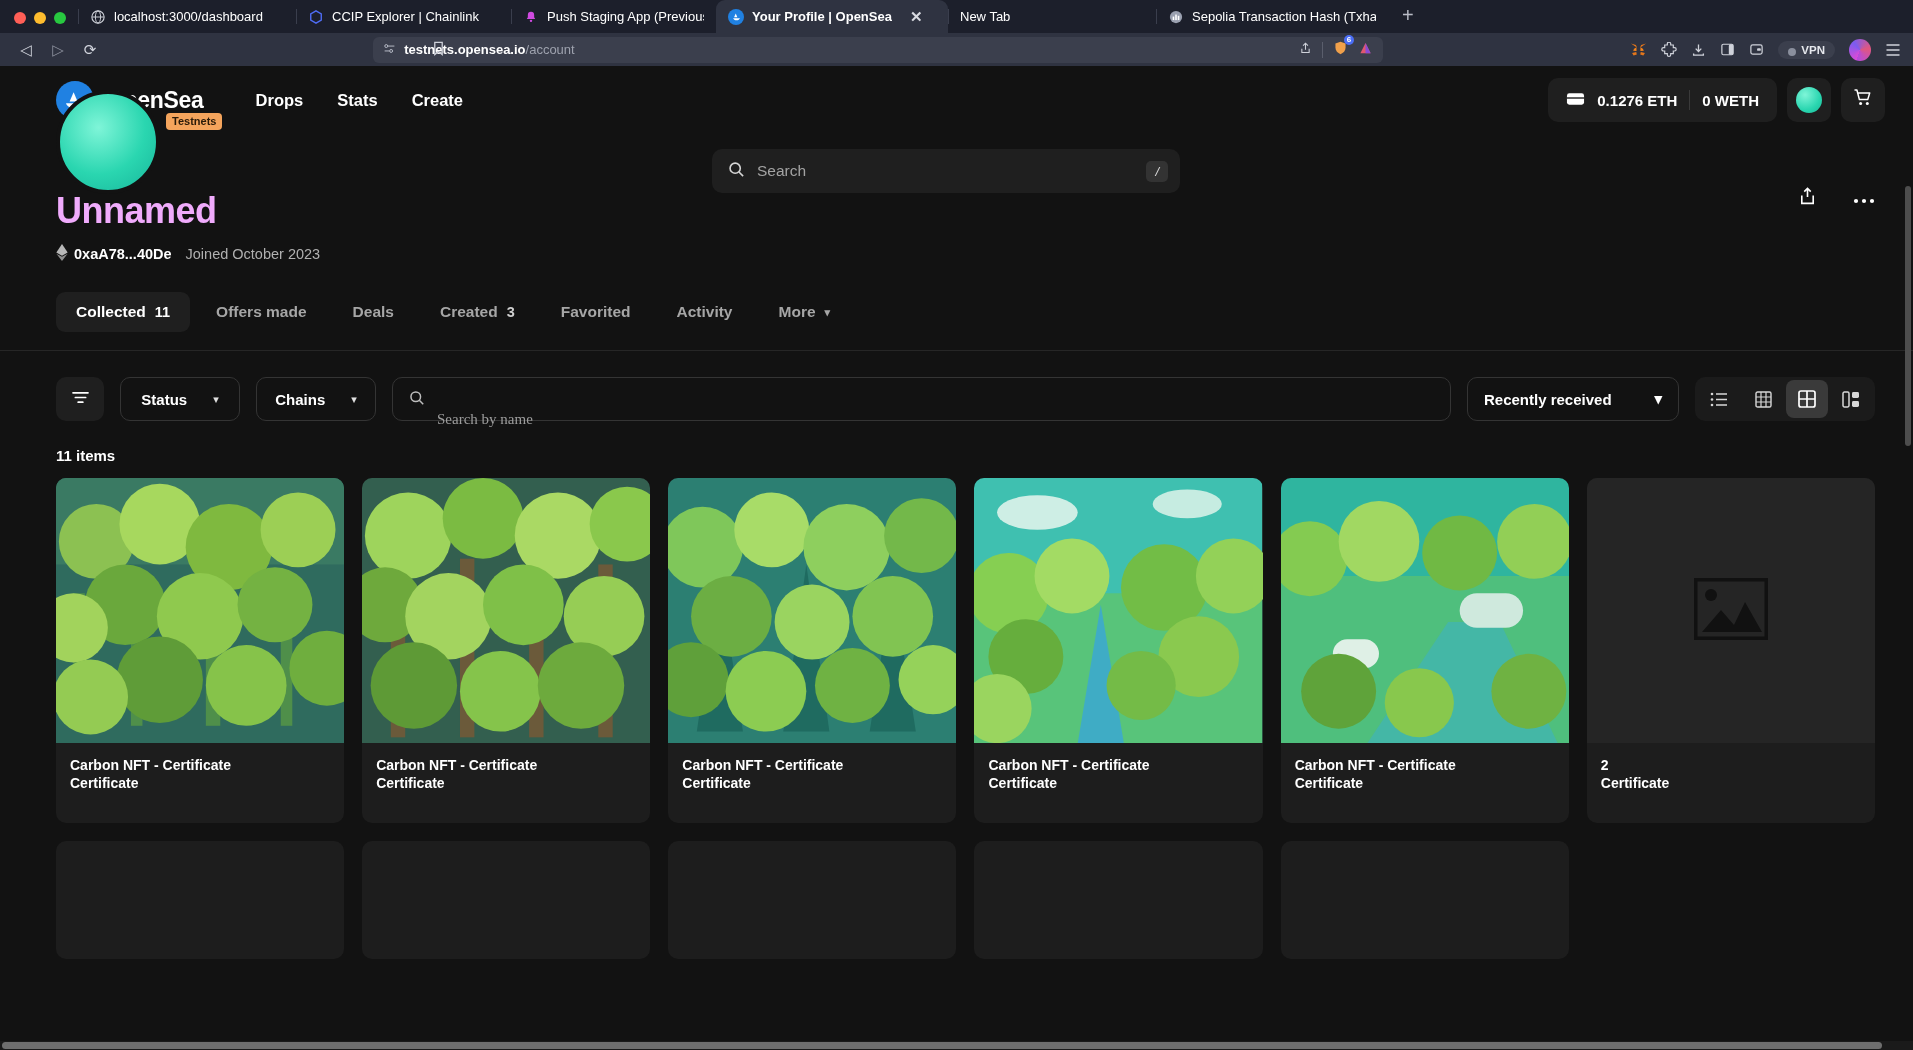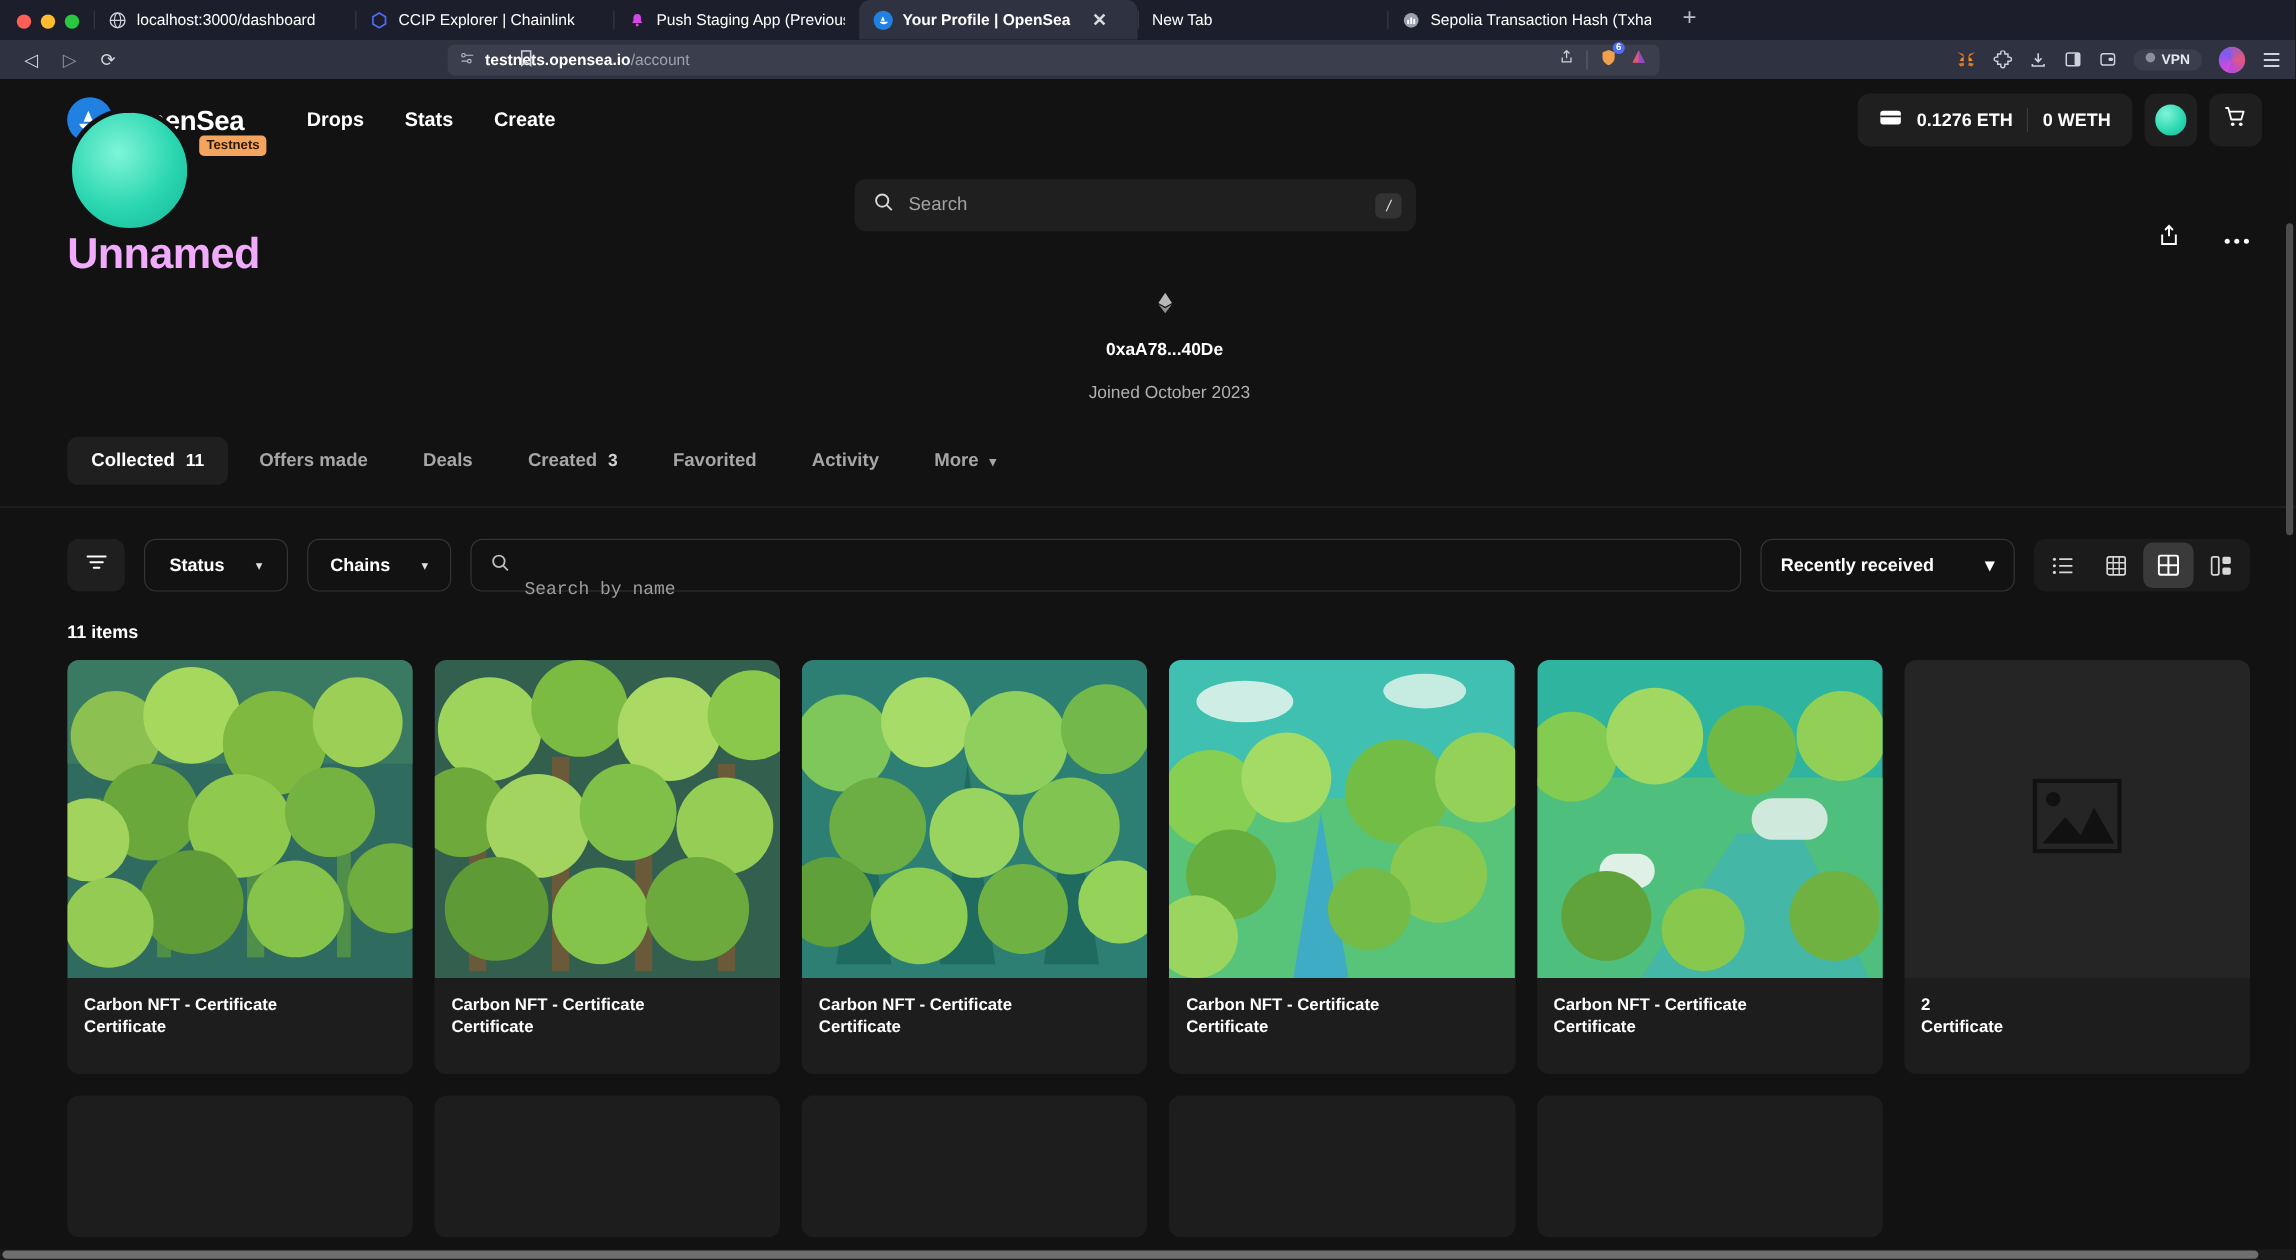--- a/index.html
+++ b/index.html
@@ -70,7 +70,7 @@
   .ext-icons { display:flex; align-items:center; gap:14px; color:#cfd2da; padding-left: 14px; }
   .ext { font-size:15px; display:flex; align-items:center; justify-content:center; }
   .vpn-pill {
-    display:flex; align-items:flex-start; gap:5px; background:#3b3f4d; border-radius:12px;
+    display:flex; align-items:flex-end; gap:5px; background:#3b3f4d; border-radius:12px;
     padding: 3px 10px; font-size:11.5px; color:#e6e8ed; font-weight:700;
   }
   .vpn-dot { width:8px; height:8px; border-radius:50%; background:#8a8f9d; }

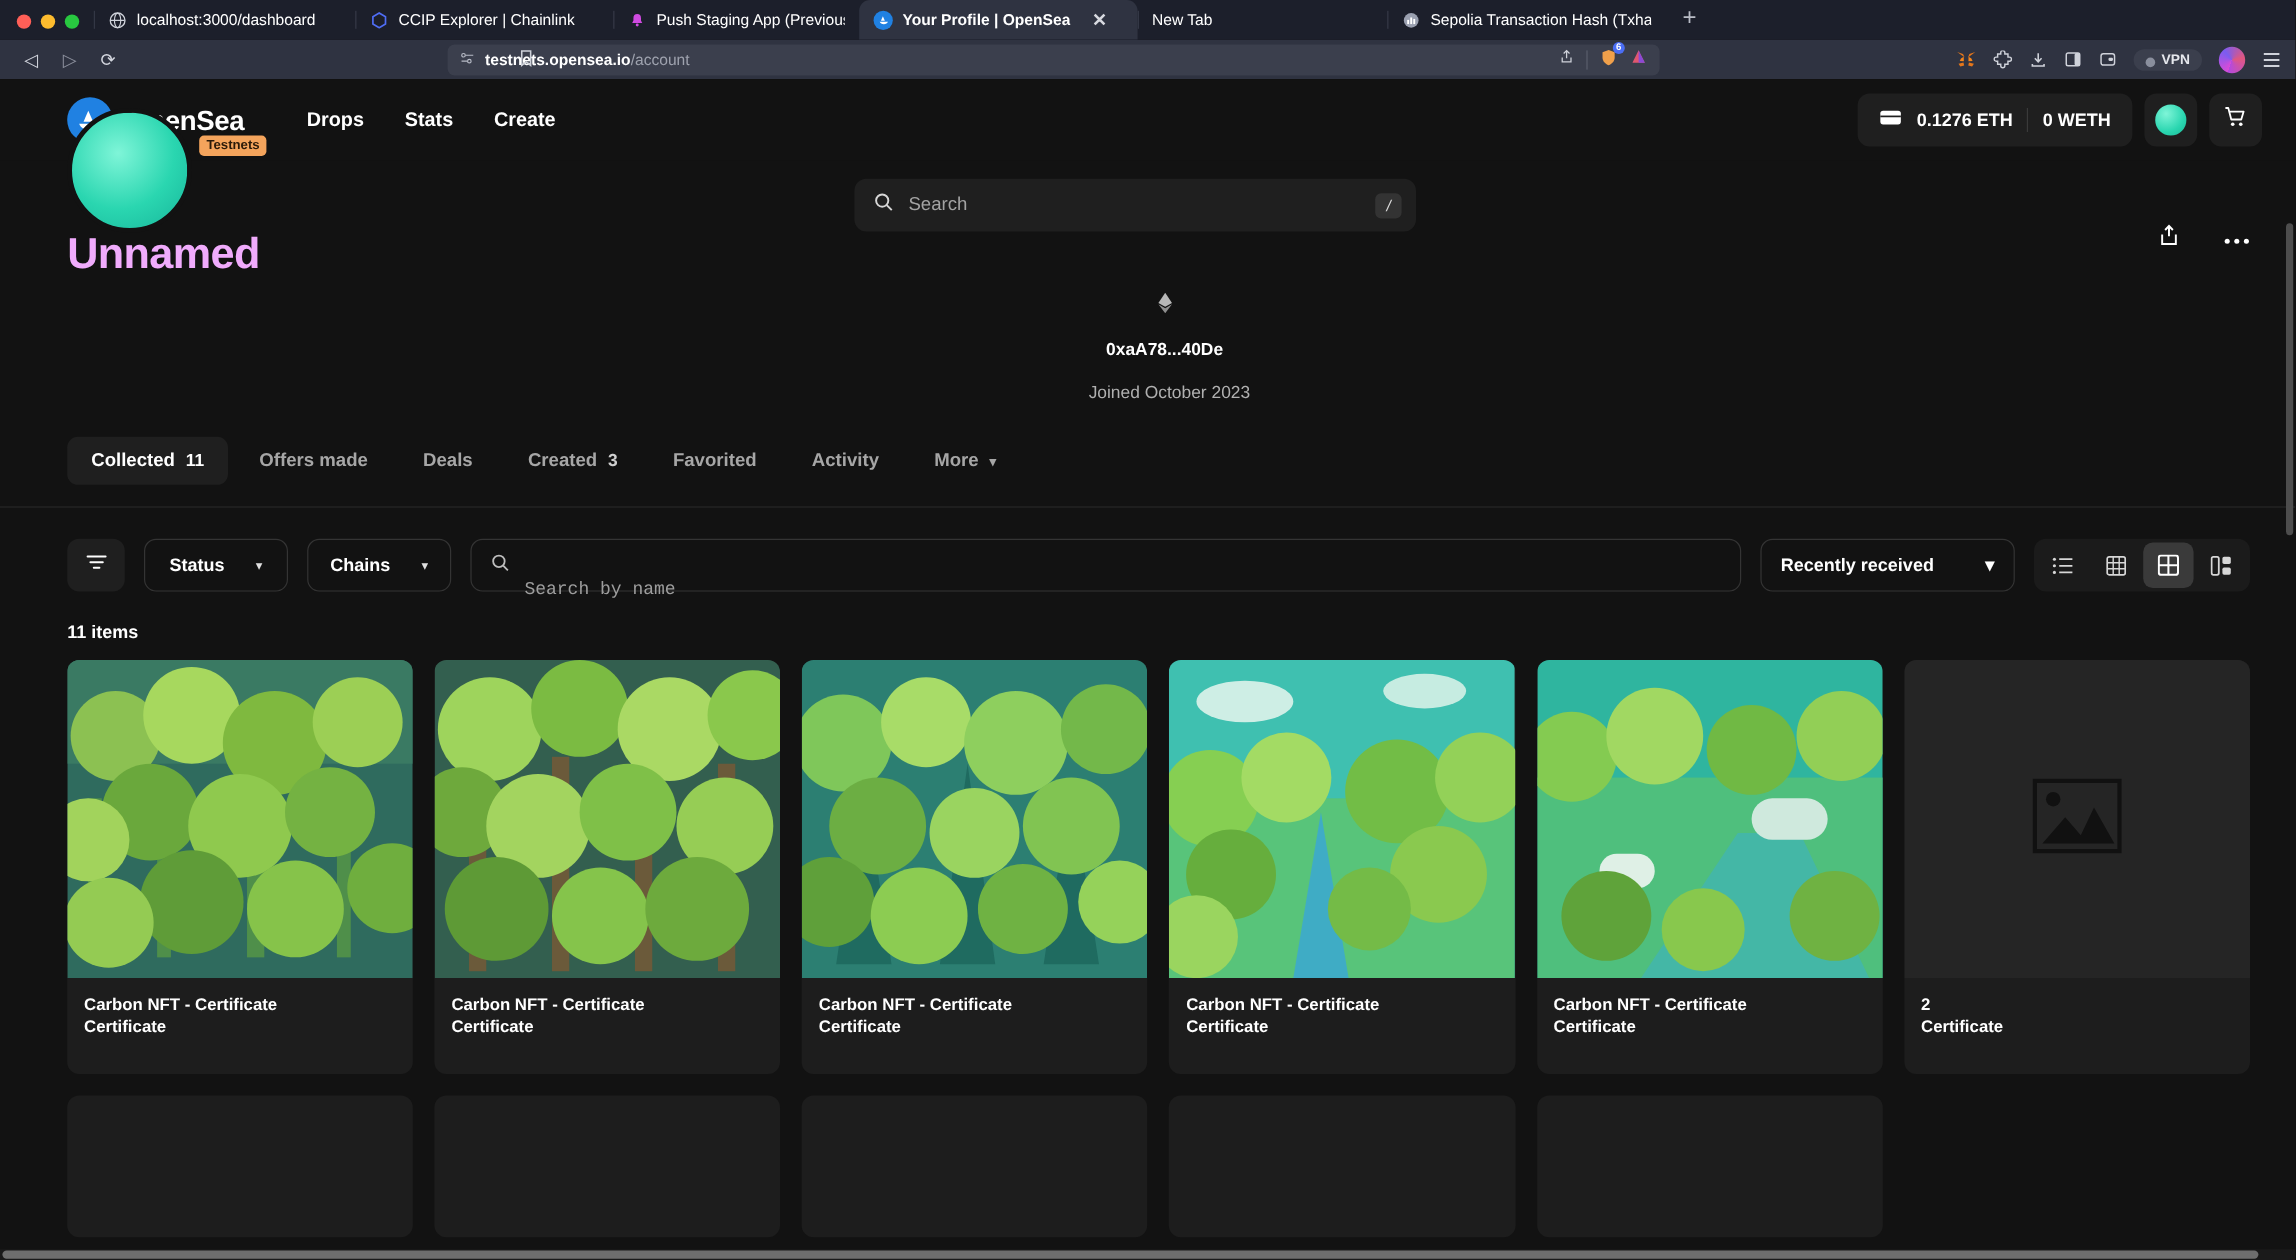--- a/index.html
+++ b/index.html
@@ -141,7 +141,7 @@
     border: 4px solid #121212;
   }
   .pname { font-size: 36px; font-weight: 800; color:#f0abfc; padding-top: 56px; letter-spacing:-0.5px; }
-  .pmeta { display:flex; align-items:center; gap:20px; margin-top: 12px; flex-direction: column; }
+  .pmeta { display:flex; align-items:center; gap:6px; margin-top: 12px; }
   .eth-ic { color:#b7b7b7; font-size:14px; }
   .paddr { color:#fff; font-size:14.5px; font-weight:700; }
   .pjoined { color:#b0b0b0; font-size:14.5px; margin-left:8px; }

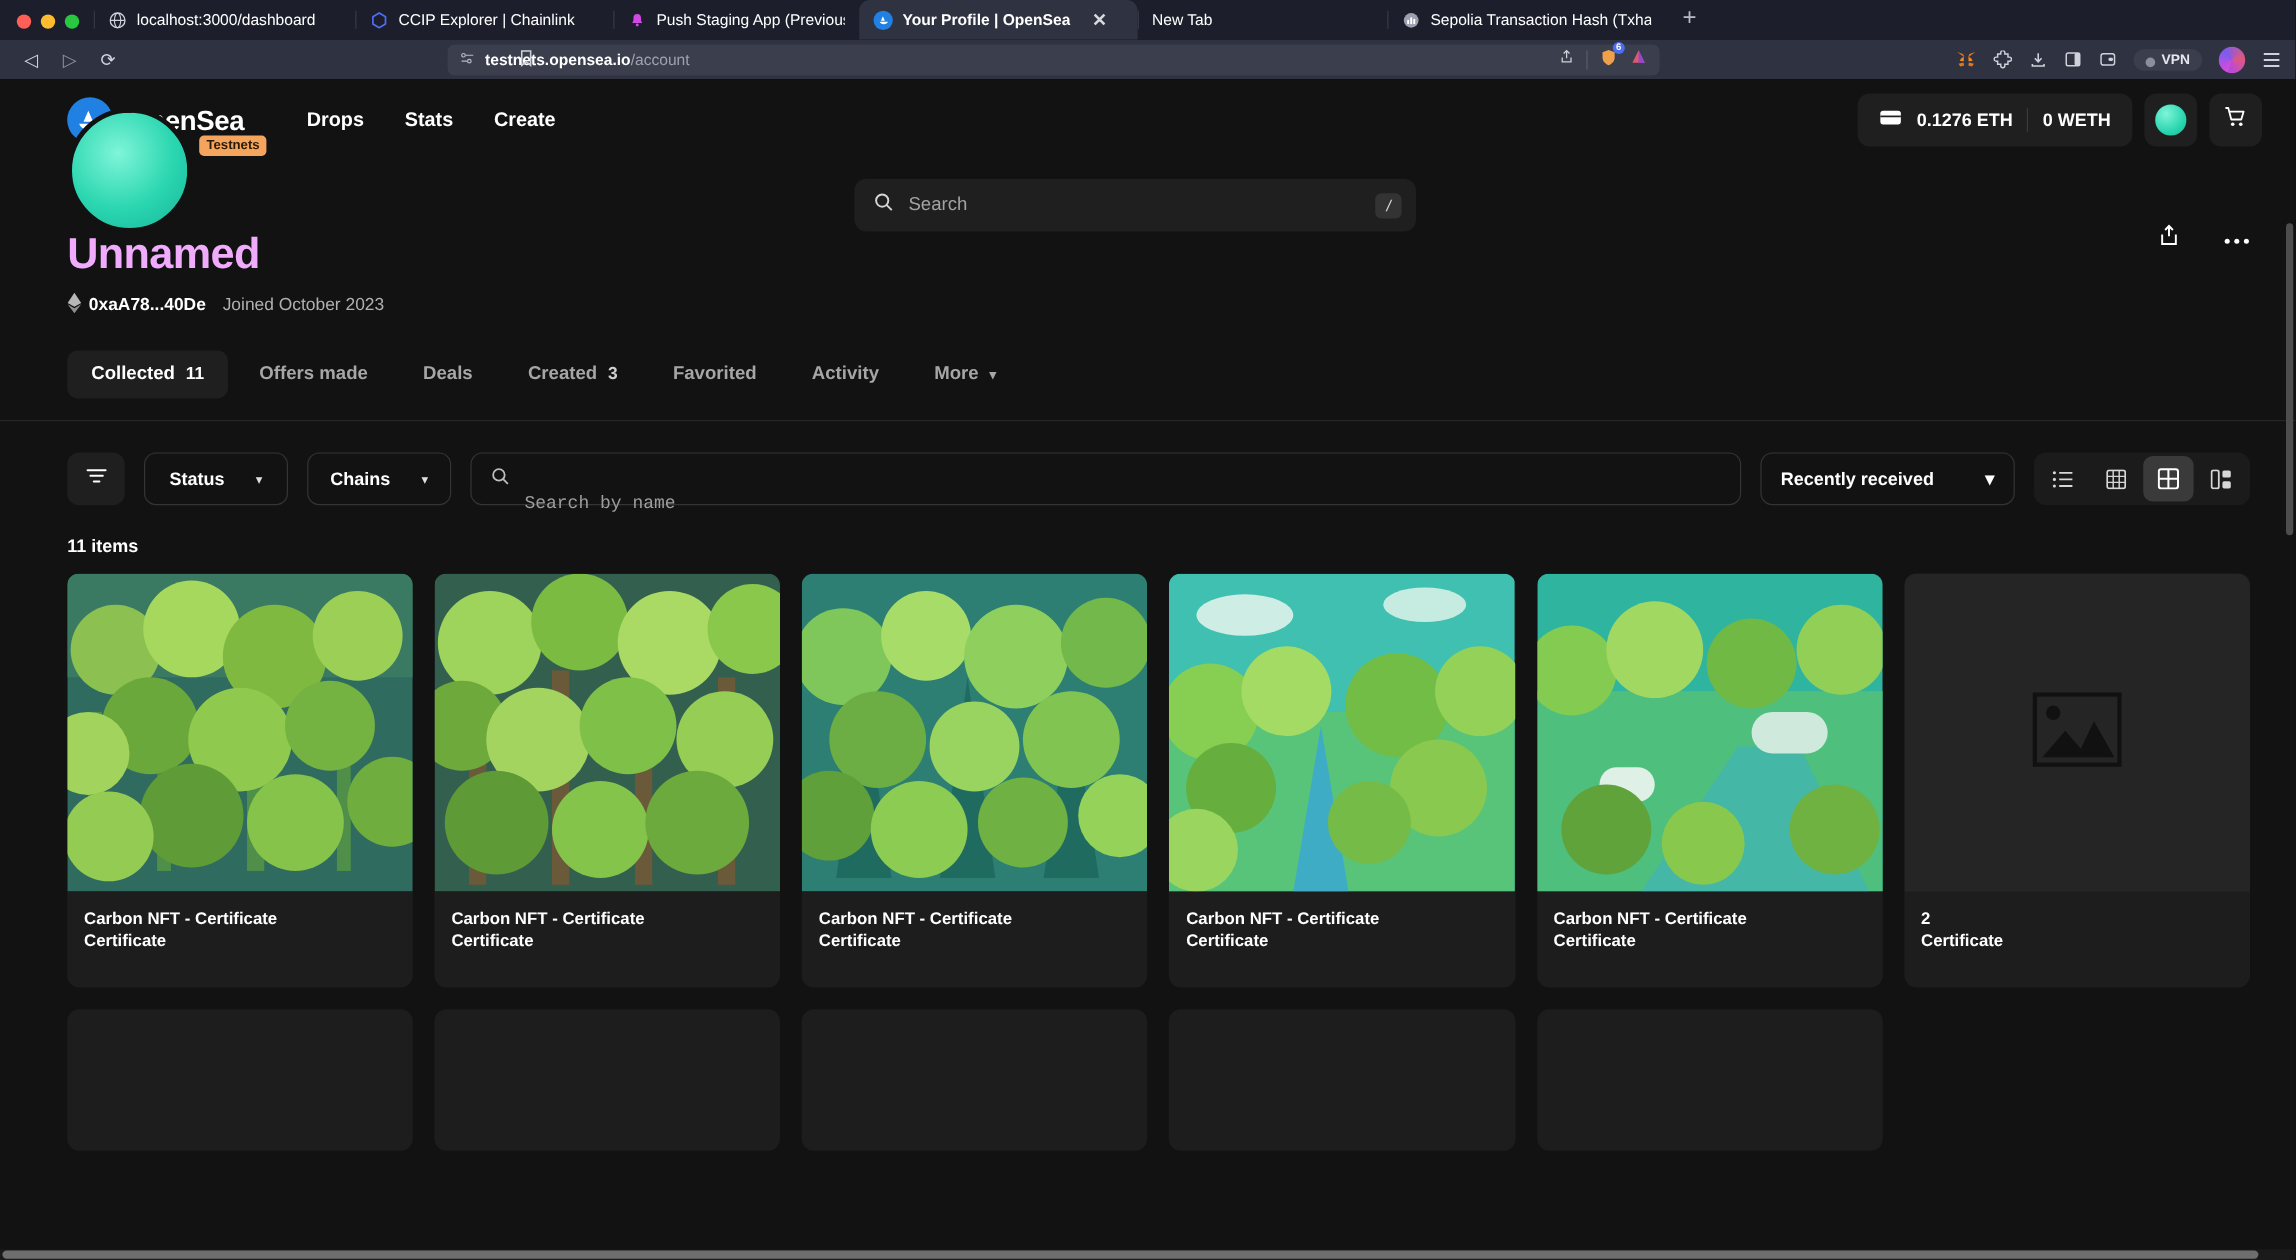--- a/index.html
+++ b/index.html
@@ -181,7 +181,7 @@
   .namesearch .sicon { color:#bdbdbd; font-size:15px; }
   .namesearch input {
     flex:1; background:transparent;border:none;outline:none;color:#fff;
-    font-size:15px; font-family:Liberation Mono, monospace;margin-top:40px;
+    font-size:15px; font-family:Liberation Serif, serif;margin-top:40px;
   }
   .namesearch input::placeholder{ color:#9d9d9d; }
   .sortpill {

